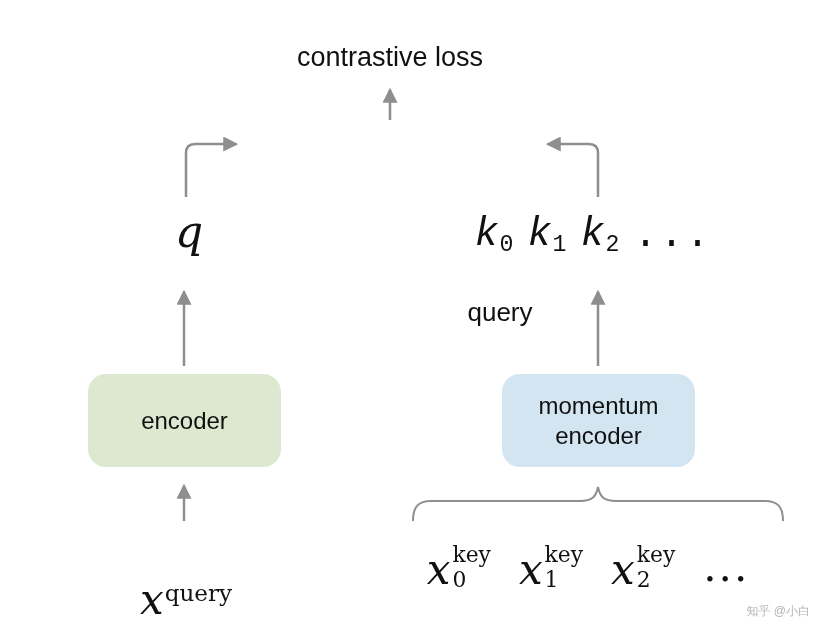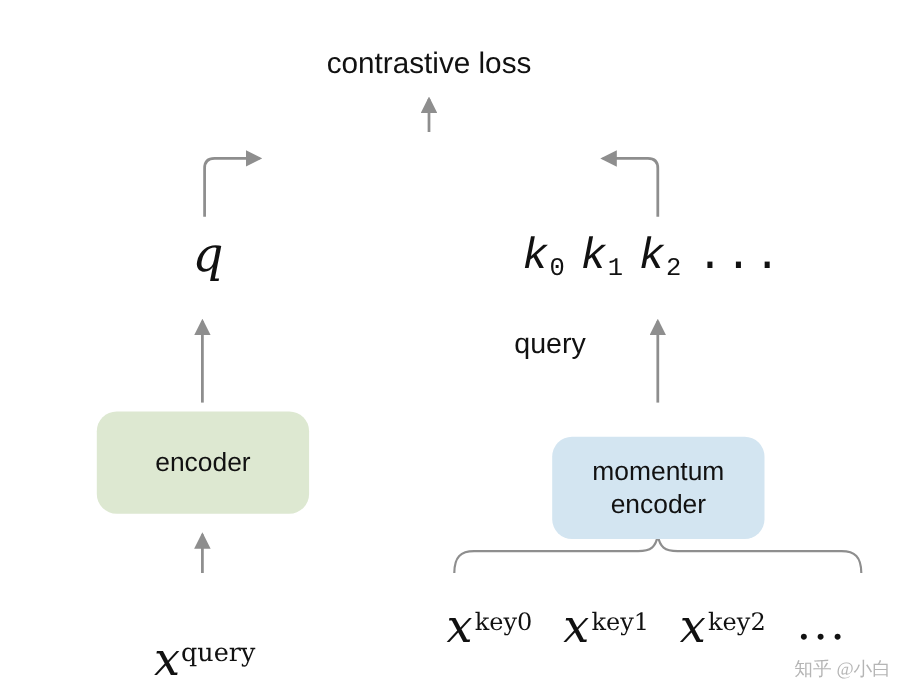--- a/index.html
+++ b/index.html
@@ -70,7 +70,7 @@
     text-align: center;
   }
   .encoder  { left: 88px;  top: 374px; background: var(--encoder-bg, #dde8d1); }
-  .momentum { left: 502px; top: 374px; background: var(--momentum-bg, #d3e5f1); margin-top: 23px; }
+  .momentum { left: 502px; top: 374px; background: var(--momentum-bg, #d3e5f1); }
   .box-label {
     font-family: "Liberation Sans", sans-serif;
     font-size: 24px;

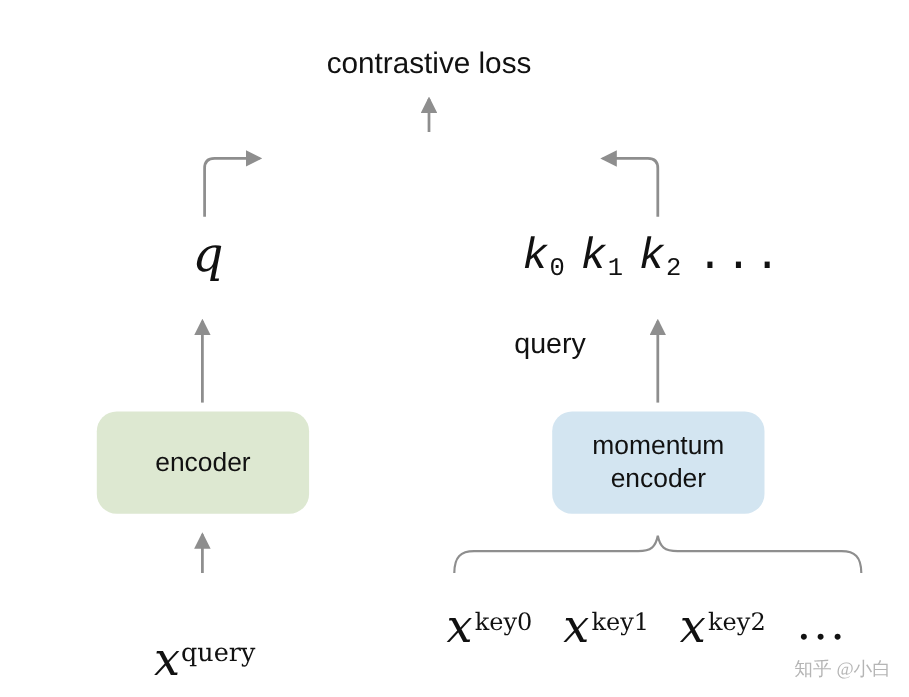--- a/index.html
+++ b/index.html
@@ -84,7 +84,7 @@
   .key-input { display: inline-flex; align-items: center; }
   .scripts {
     display: inline-flex;
-    flex-direction: row;
+    flex-direction: column;
     align-items: flex-start;
     font-size: 0.52em;
     font-style: normal;

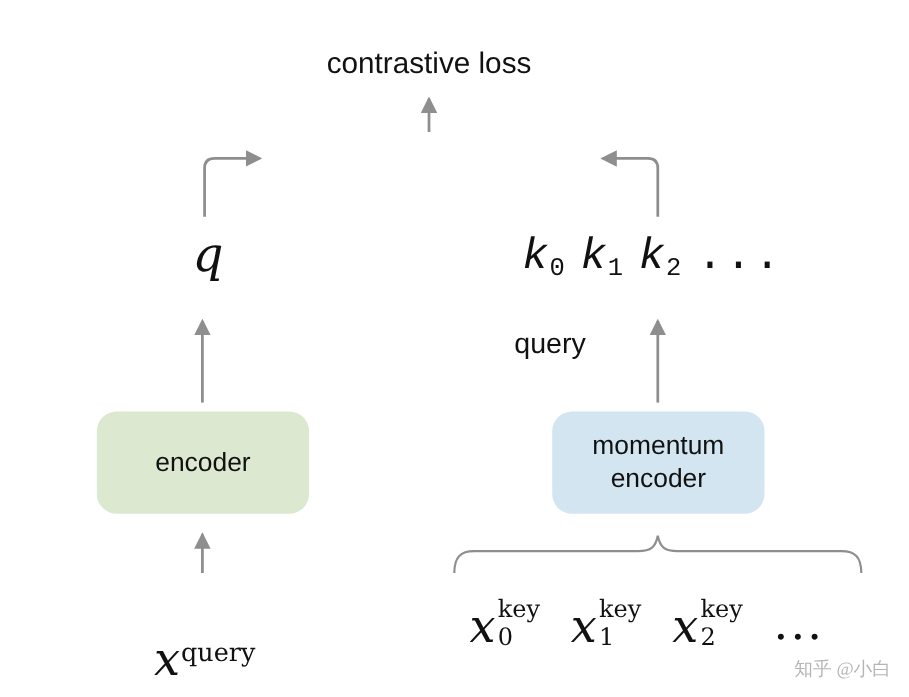--- a/index.html
+++ b/index.html
@@ -98,9 +98,9 @@
     position: absolute;
     right: 16px;
     bottom: 14px;
-    font-size: 17px;
+    font-size: 12px;
     color: var(--watermark, #b5b5b5);
-    font-family: Liberation Serif, serif;
+    font-family: Liberation Sans, sans-serif;
   }
 </style>
 </head>

